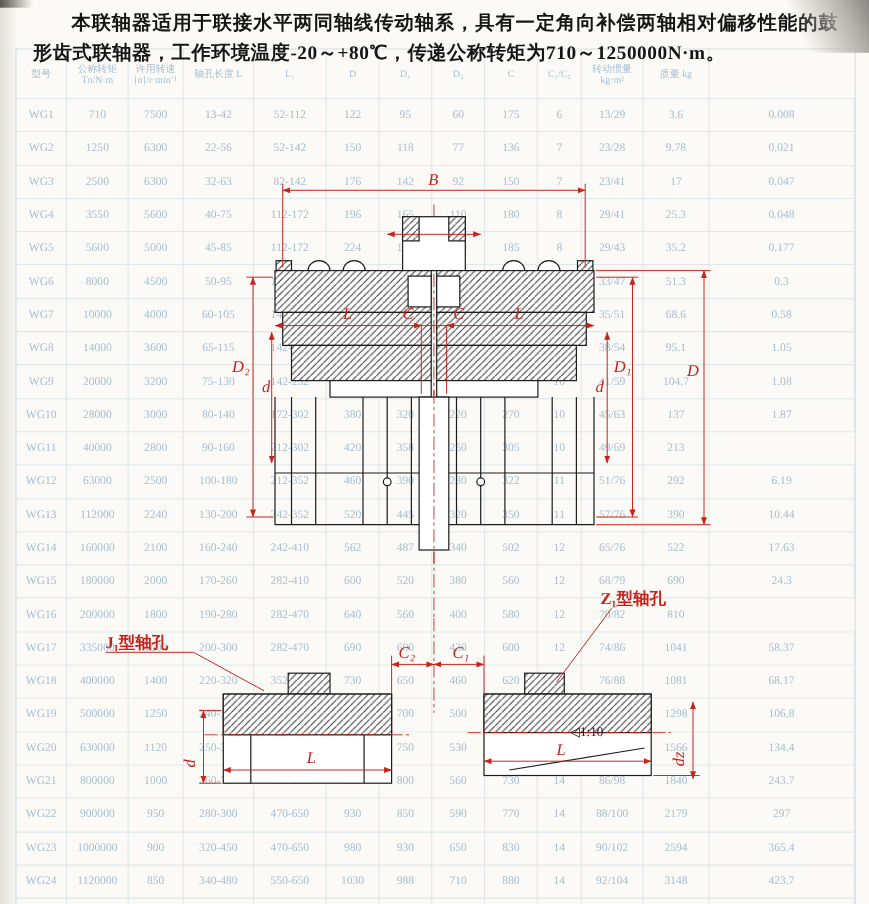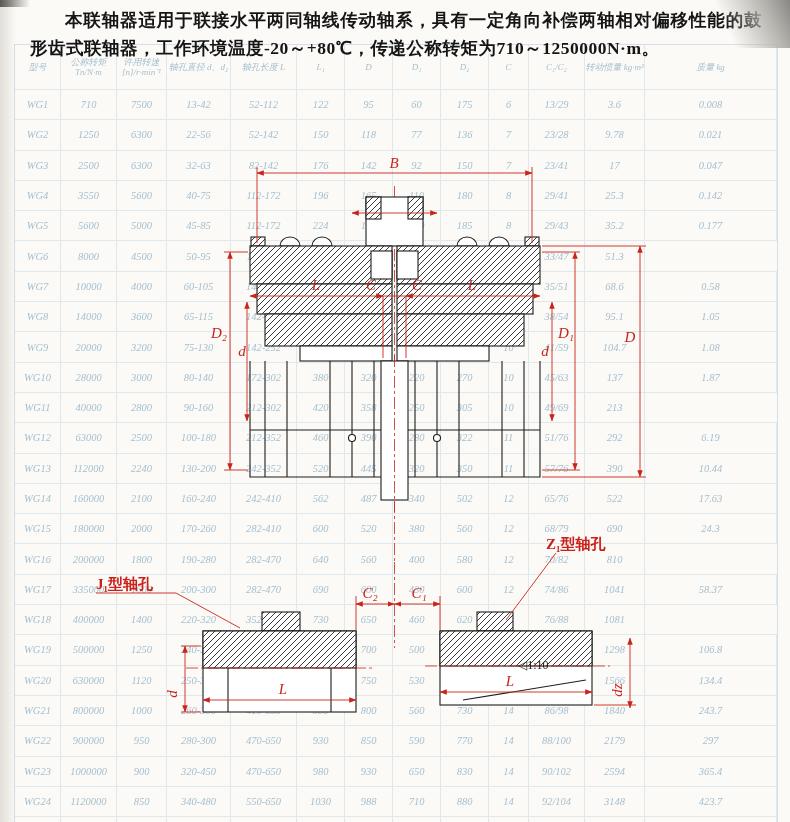--- a/index.html
+++ b/index.html
@@ -36,7 +36,6 @@
     grid-template-columns:46px 56px 50px 64px 66px 48px 48px 48px 48px 40px 56px 60px 1fr;
     height:29.3px; align-items:center;
     border-bottom:1px solid rgba(140,172,198,.28);
-    font-style:italic;
   }
   .bgt-head { height:44px; }
   .bgt-cell {

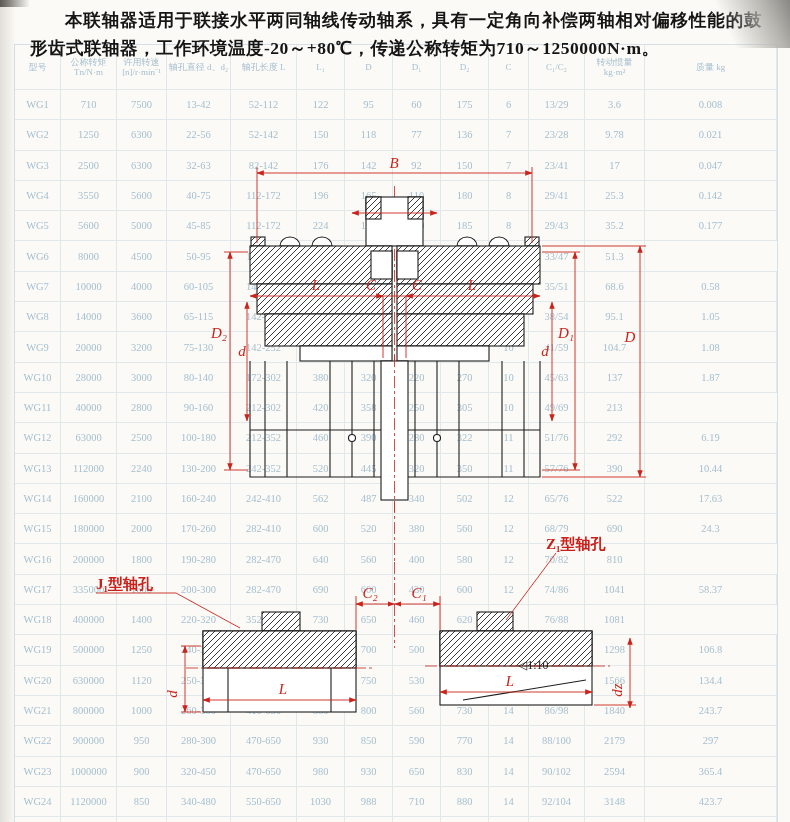--- a/index.html
+++ b/index.html
@@ -65,7 +65,6 @@
         <div class="bgt-cell bgt-hcell">型号</div>
         <div class="bgt-cell bgt-hcell">公称转矩 Tn/N·m</div>
         <div class="bgt-cell bgt-hcell">许用转速 [n]/r·min⁻¹</div>
-        <div class="bgt-cell bgt-hcell">轴孔直径 d、d₂</div>
         <div class="bgt-cell bgt-hcell">轴孔长度 L</div>
         <div class="bgt-cell bgt-hcell">L₁</div>
         <div class="bgt-cell bgt-hcell">D</div>

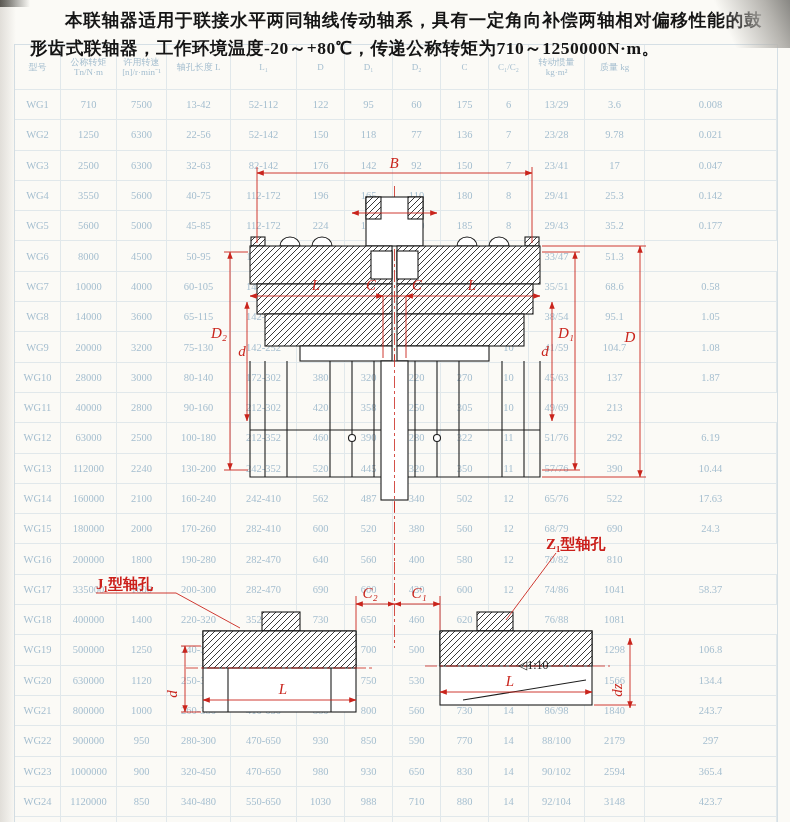--- a/index.html
+++ b/index.html
@@ -133,7 +133,7 @@
         <div class="bgt-cell">8</div>
         <div class="bgt-cell">29/41</div>
         <div class="bgt-cell">25.3</div>
-        <div class="bgt-cell">0.142</div>
+        <div class="bgt-cell">0.048</div>
       </div>
       <div class="bgt-row">
         <div class="bgt-cell">WG5</div>

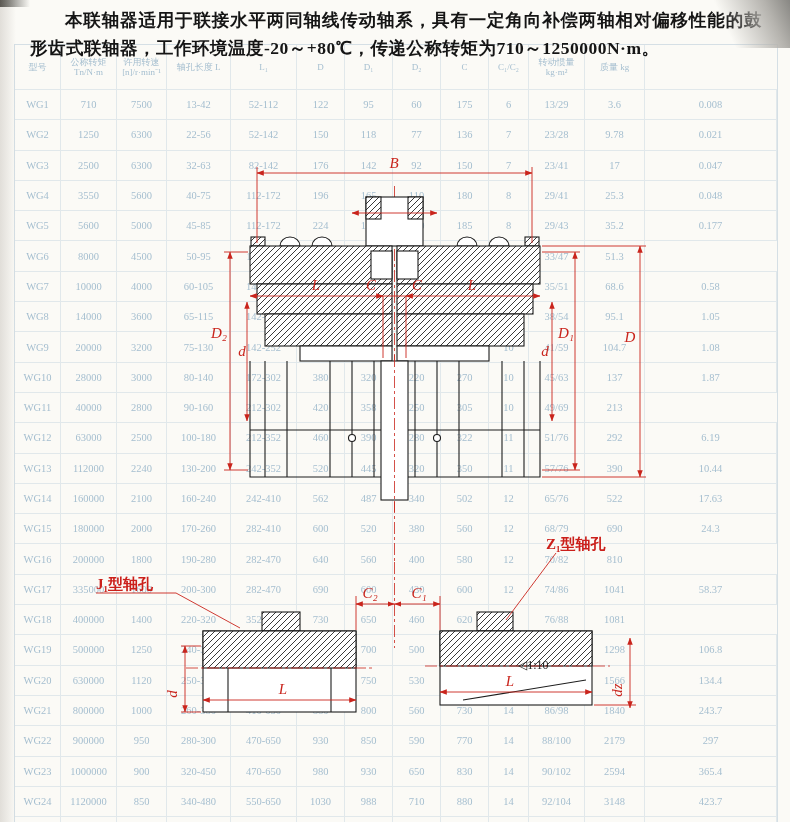--- a/index.html
+++ b/index.html
@@ -163,6 +163,7 @@
         <div class="bgt-cell">9</div>
         <div class="bgt-cell">33/47</div>
         <div class="bgt-cell">51.3</div>
+        <div class="bgt-cell">0.3</div>
       </div>
       <div class="bgt-row">
         <div class="bgt-cell">WG7</div>

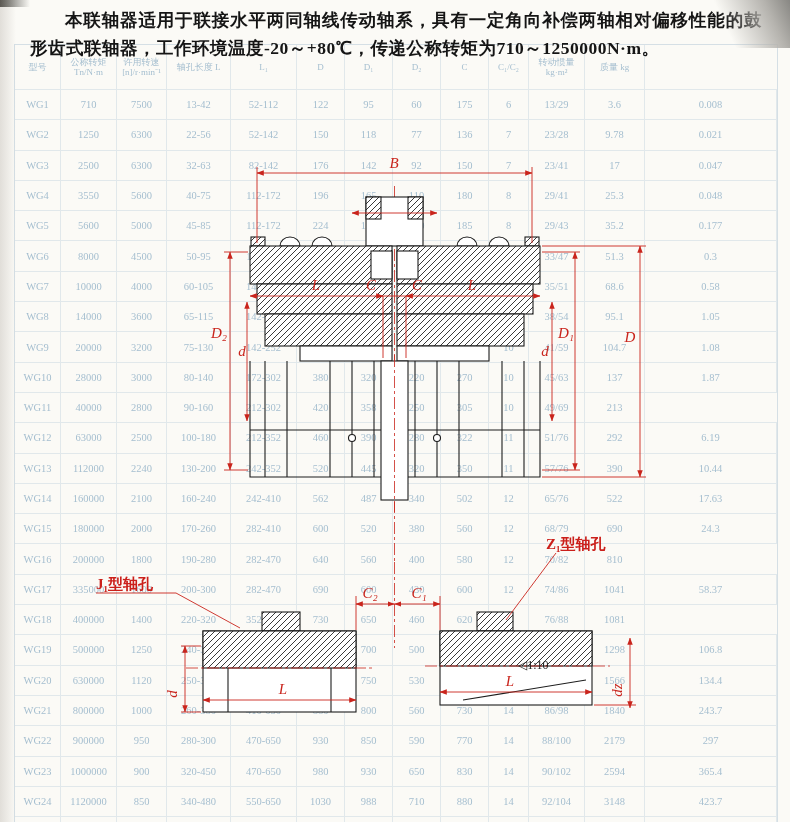--- a/index.html
+++ b/index.html
@@ -341,6 +341,7 @@
         <div class="bgt-cell">13</div>
         <div class="bgt-cell">76/88</div>
         <div class="bgt-cell">1081</div>
+        <div class="bgt-cell">68.17</div>
       </div>
       <div class="bgt-row">
         <div class="bgt-cell">WG19</div>

